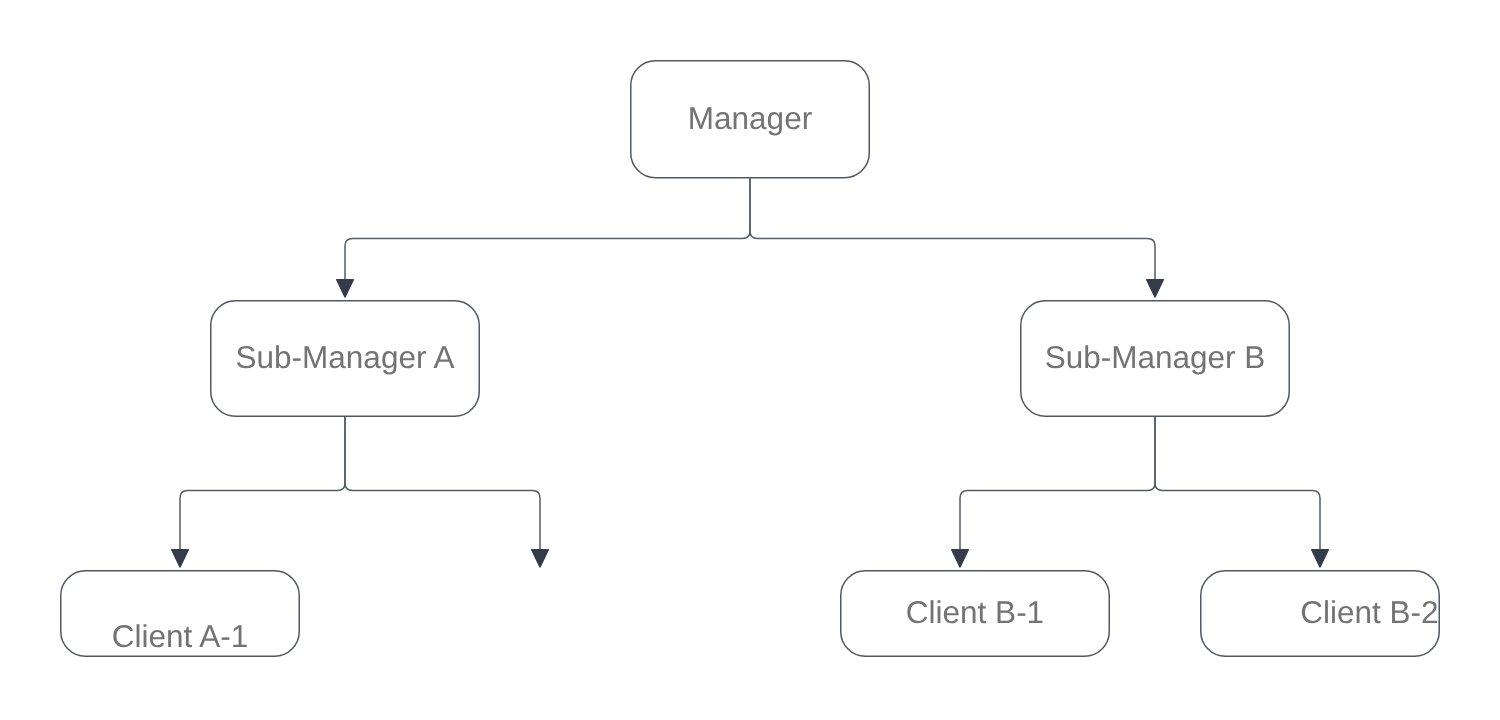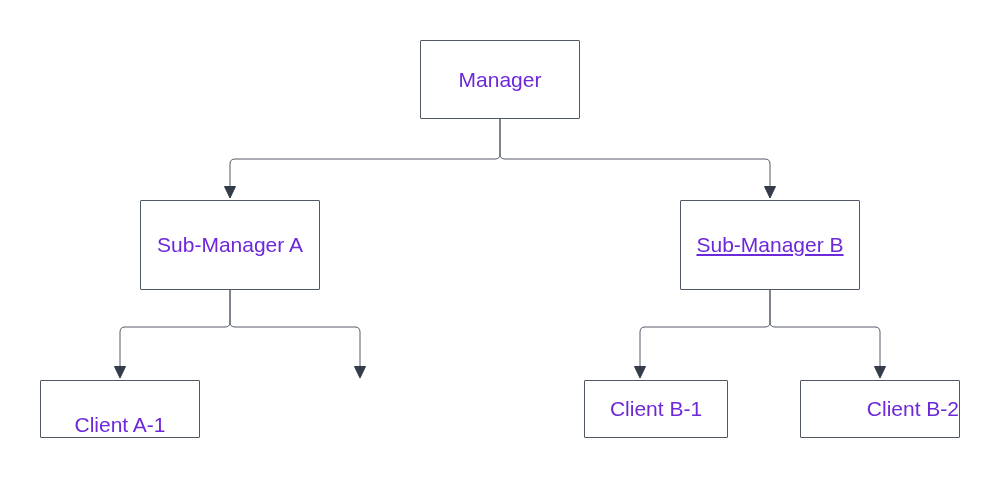--- a/index.html
+++ b/index.html
@@ -32,13 +32,13 @@
     box-sizing: border-box;
     background: #ffffff;
     border: 1px solid #505866;
-    border-radius: 1px;
+    border-radius: 17px;
     display: flex;
     align-items: center;
     justify-content: center;
     text-align: center;
     font-size: 21px;
-    color: #6d28d9;
+    color: #737373;
     cursor: default;
   }
   .node-manager  { left: 420px; top: 40px;  width: 160px; height: 79px; }

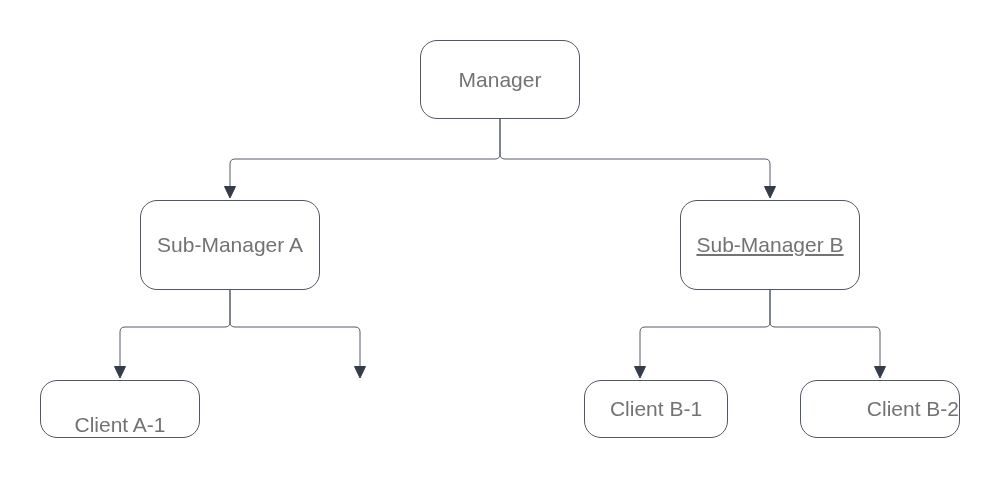--- a/index.html
+++ b/index.html
@@ -42,7 +42,7 @@
     cursor: default;
   }
   .node-manager  { left: 420px; top: 40px;  width: 160px; height: 79px; }
-  .node-sub-a    { left: 140px; top: 200px; width: 180px; height: 90px; }
+  .node-sub-a    { left: 140px; top: 200px; width: 180px; height: 78px; }
   .node-sub-b    { left: 680px; top: 200px; width: 180px; height: 90px; text-decoration: underline; }
   .node-client-a1{ left: 40px;  top: 380px; width: 160px; height: 58px; align-items: flex-end; }
   .node-client-a2{ left: 280px; top: 380px; width: 160px; height: 58px; }

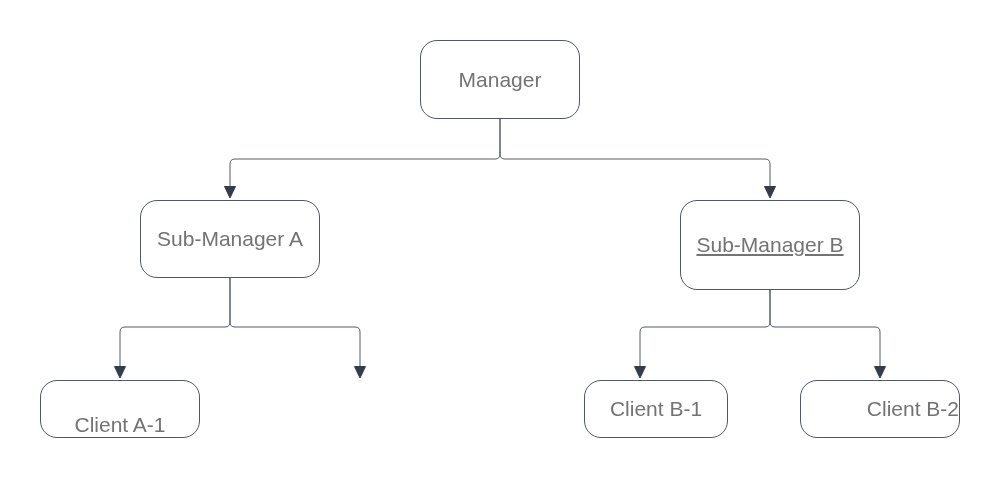--- a/index.html
+++ b/index.html
@@ -43,7 +43,7 @@
   }
   .node-manager  { left: 420px; top: 40px;  width: 160px; height: 79px; }
   .node-sub-a    { left: 140px; top: 200px; width: 180px; height: 78px; }
-  .node-sub-b    { left: 680px; top: 200px; width: 180px; height: 90px; text-decoration: underline; }
+  .node-sub-b    { left: 680px; top: 200px; width: 180px; height: 78px; }
   .node-client-a1{ left: 40px;  top: 380px; width: 160px; height: 58px; align-items: flex-end; }
   .node-client-a2{ left: 280px; top: 380px; width: 160px; height: 58px; }
   .node-client-b1{ left: 560px; top: 380px; width: 144px; height: 58px; margin-left: 24px; }

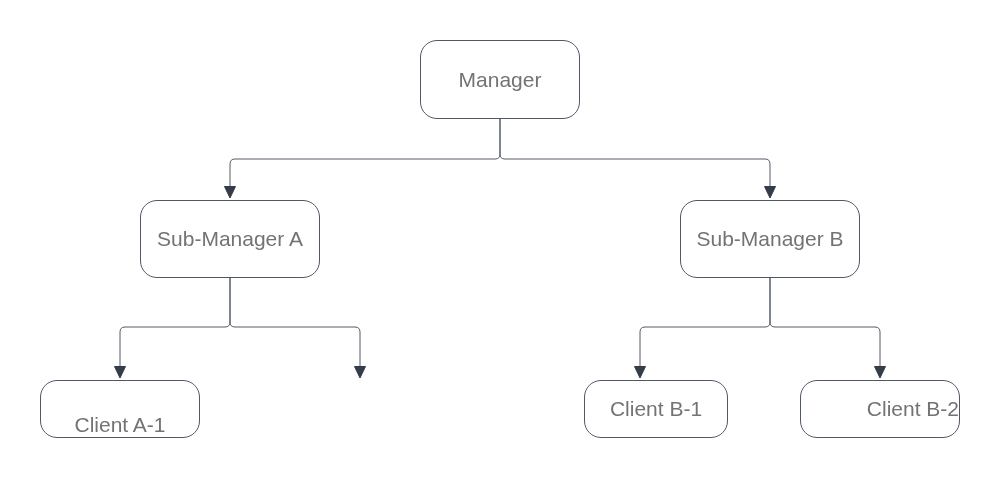--- a/index.html
+++ b/index.html
@@ -46,7 +46,7 @@
   .node-sub-b    { left: 680px; top: 200px; width: 180px; height: 78px; }
   .node-client-a1{ left: 40px;  top: 380px; width: 160px; height: 58px; align-items: flex-end; }
   .node-client-a2{ left: 280px; top: 380px; width: 160px; height: 58px; }
-  .node-client-b1{ left: 560px; top: 380px; width: 144px; height: 58px; margin-left: 24px; }
+  .node-client-b1{ left: 560px; top: 380px; width: 180px; height: 58px; }
   .node-client-b2{ left: 800px; top: 380px; width: 160px; height: 58px; justify-content: flex-end; }
   .node-label { pointer-events: none; }
 </style>

